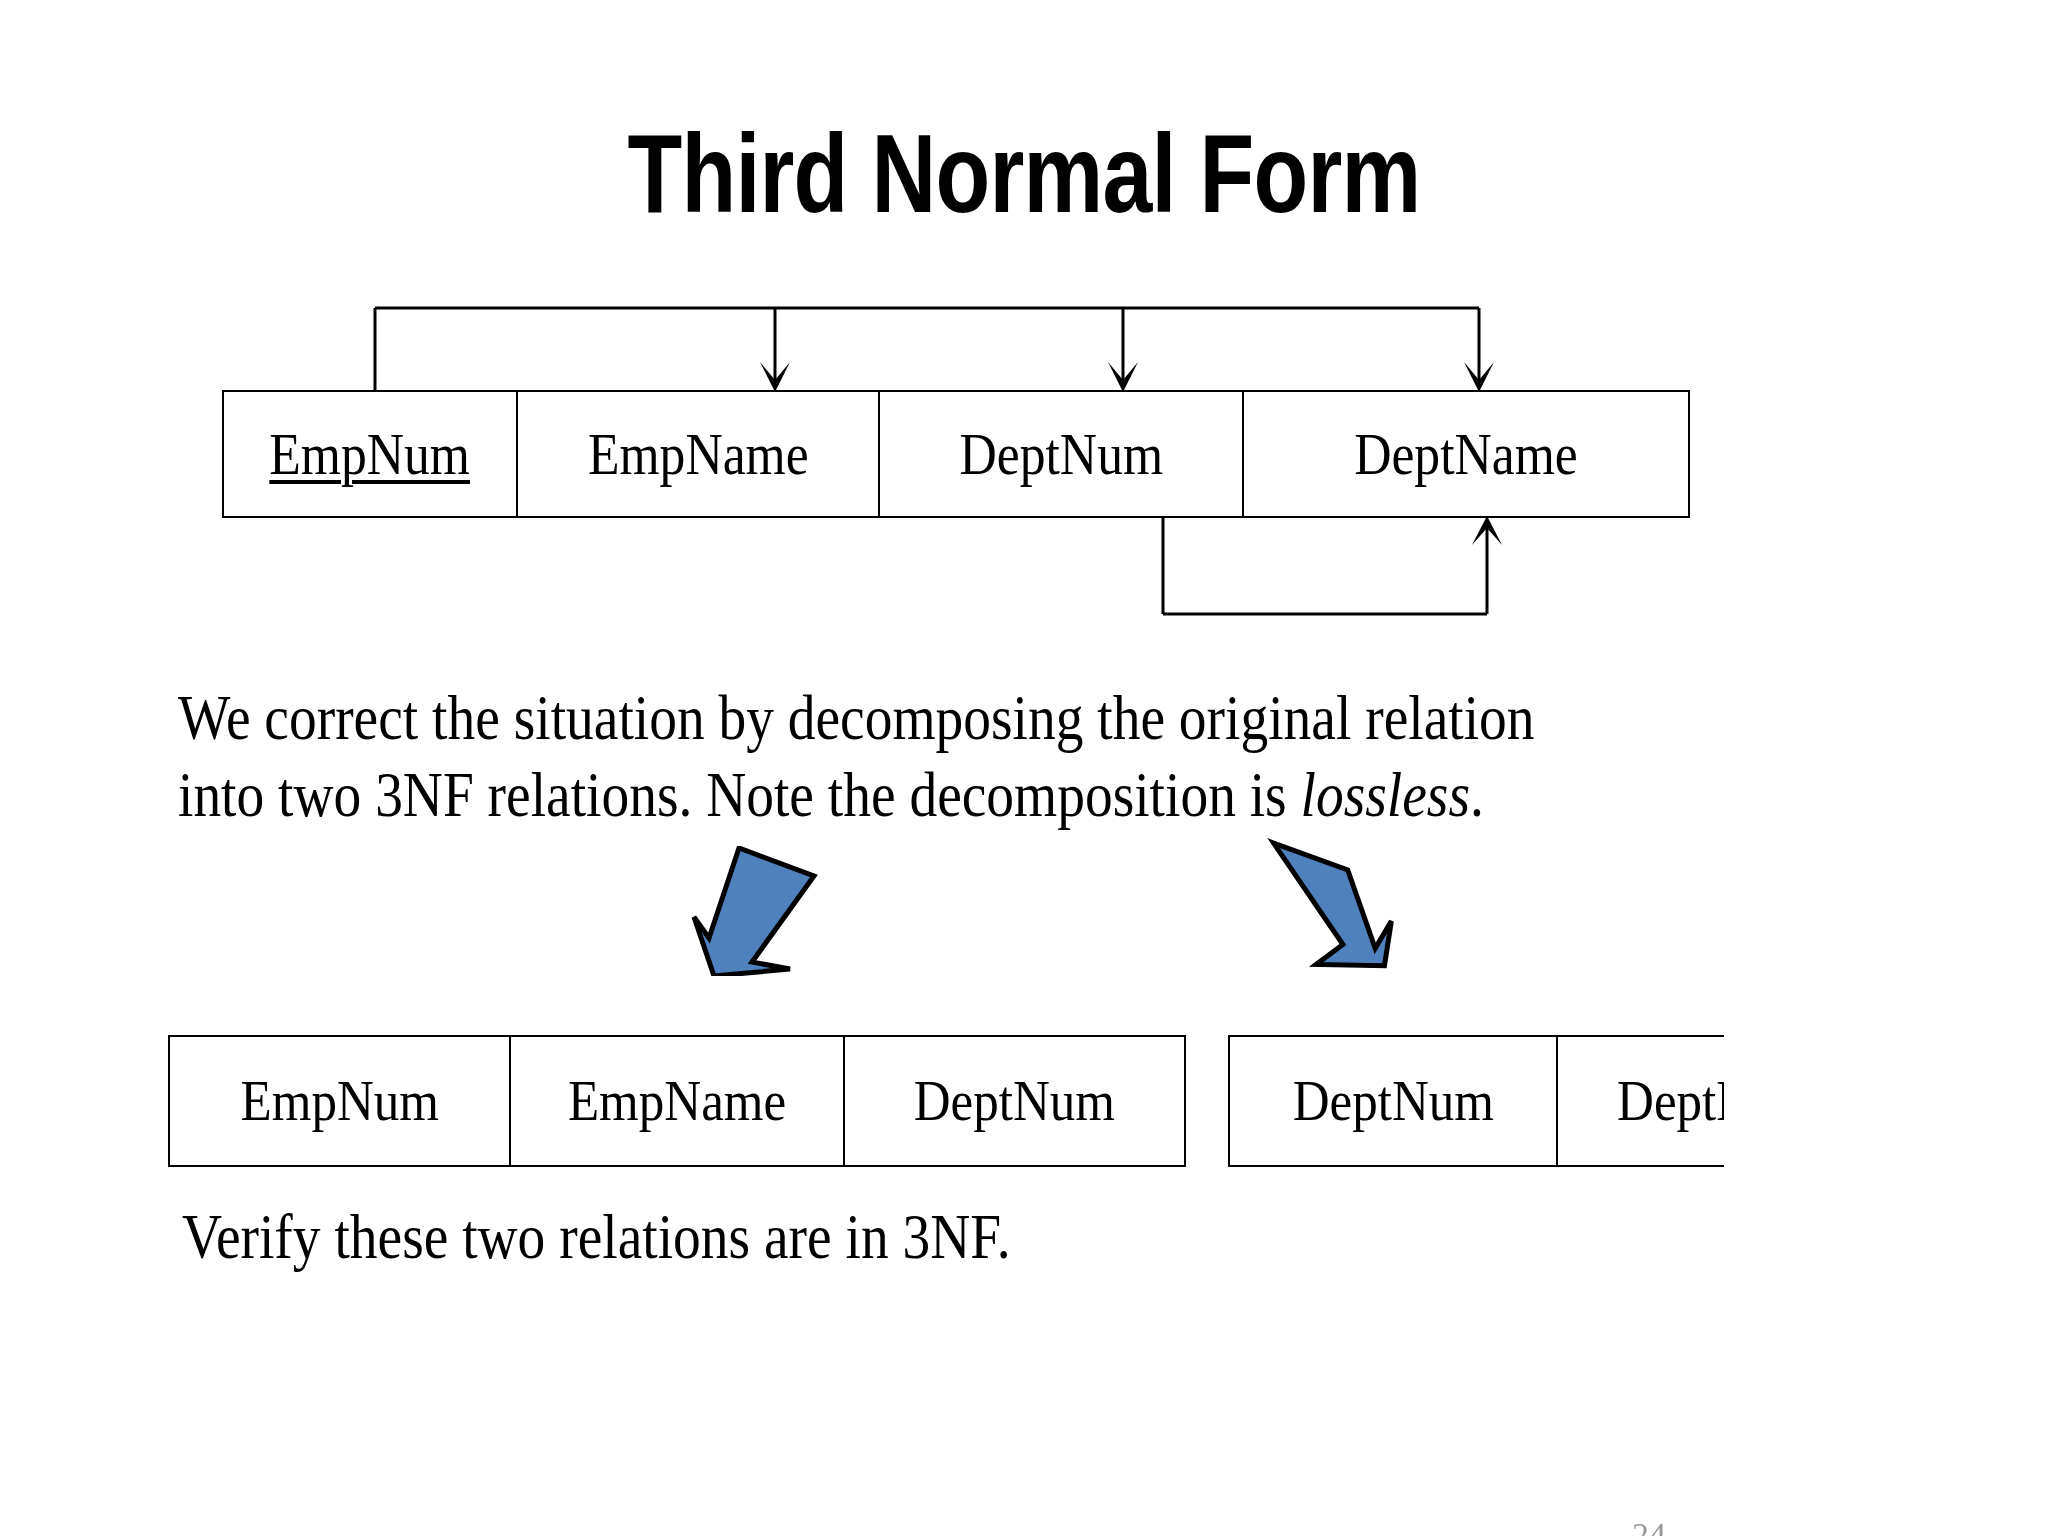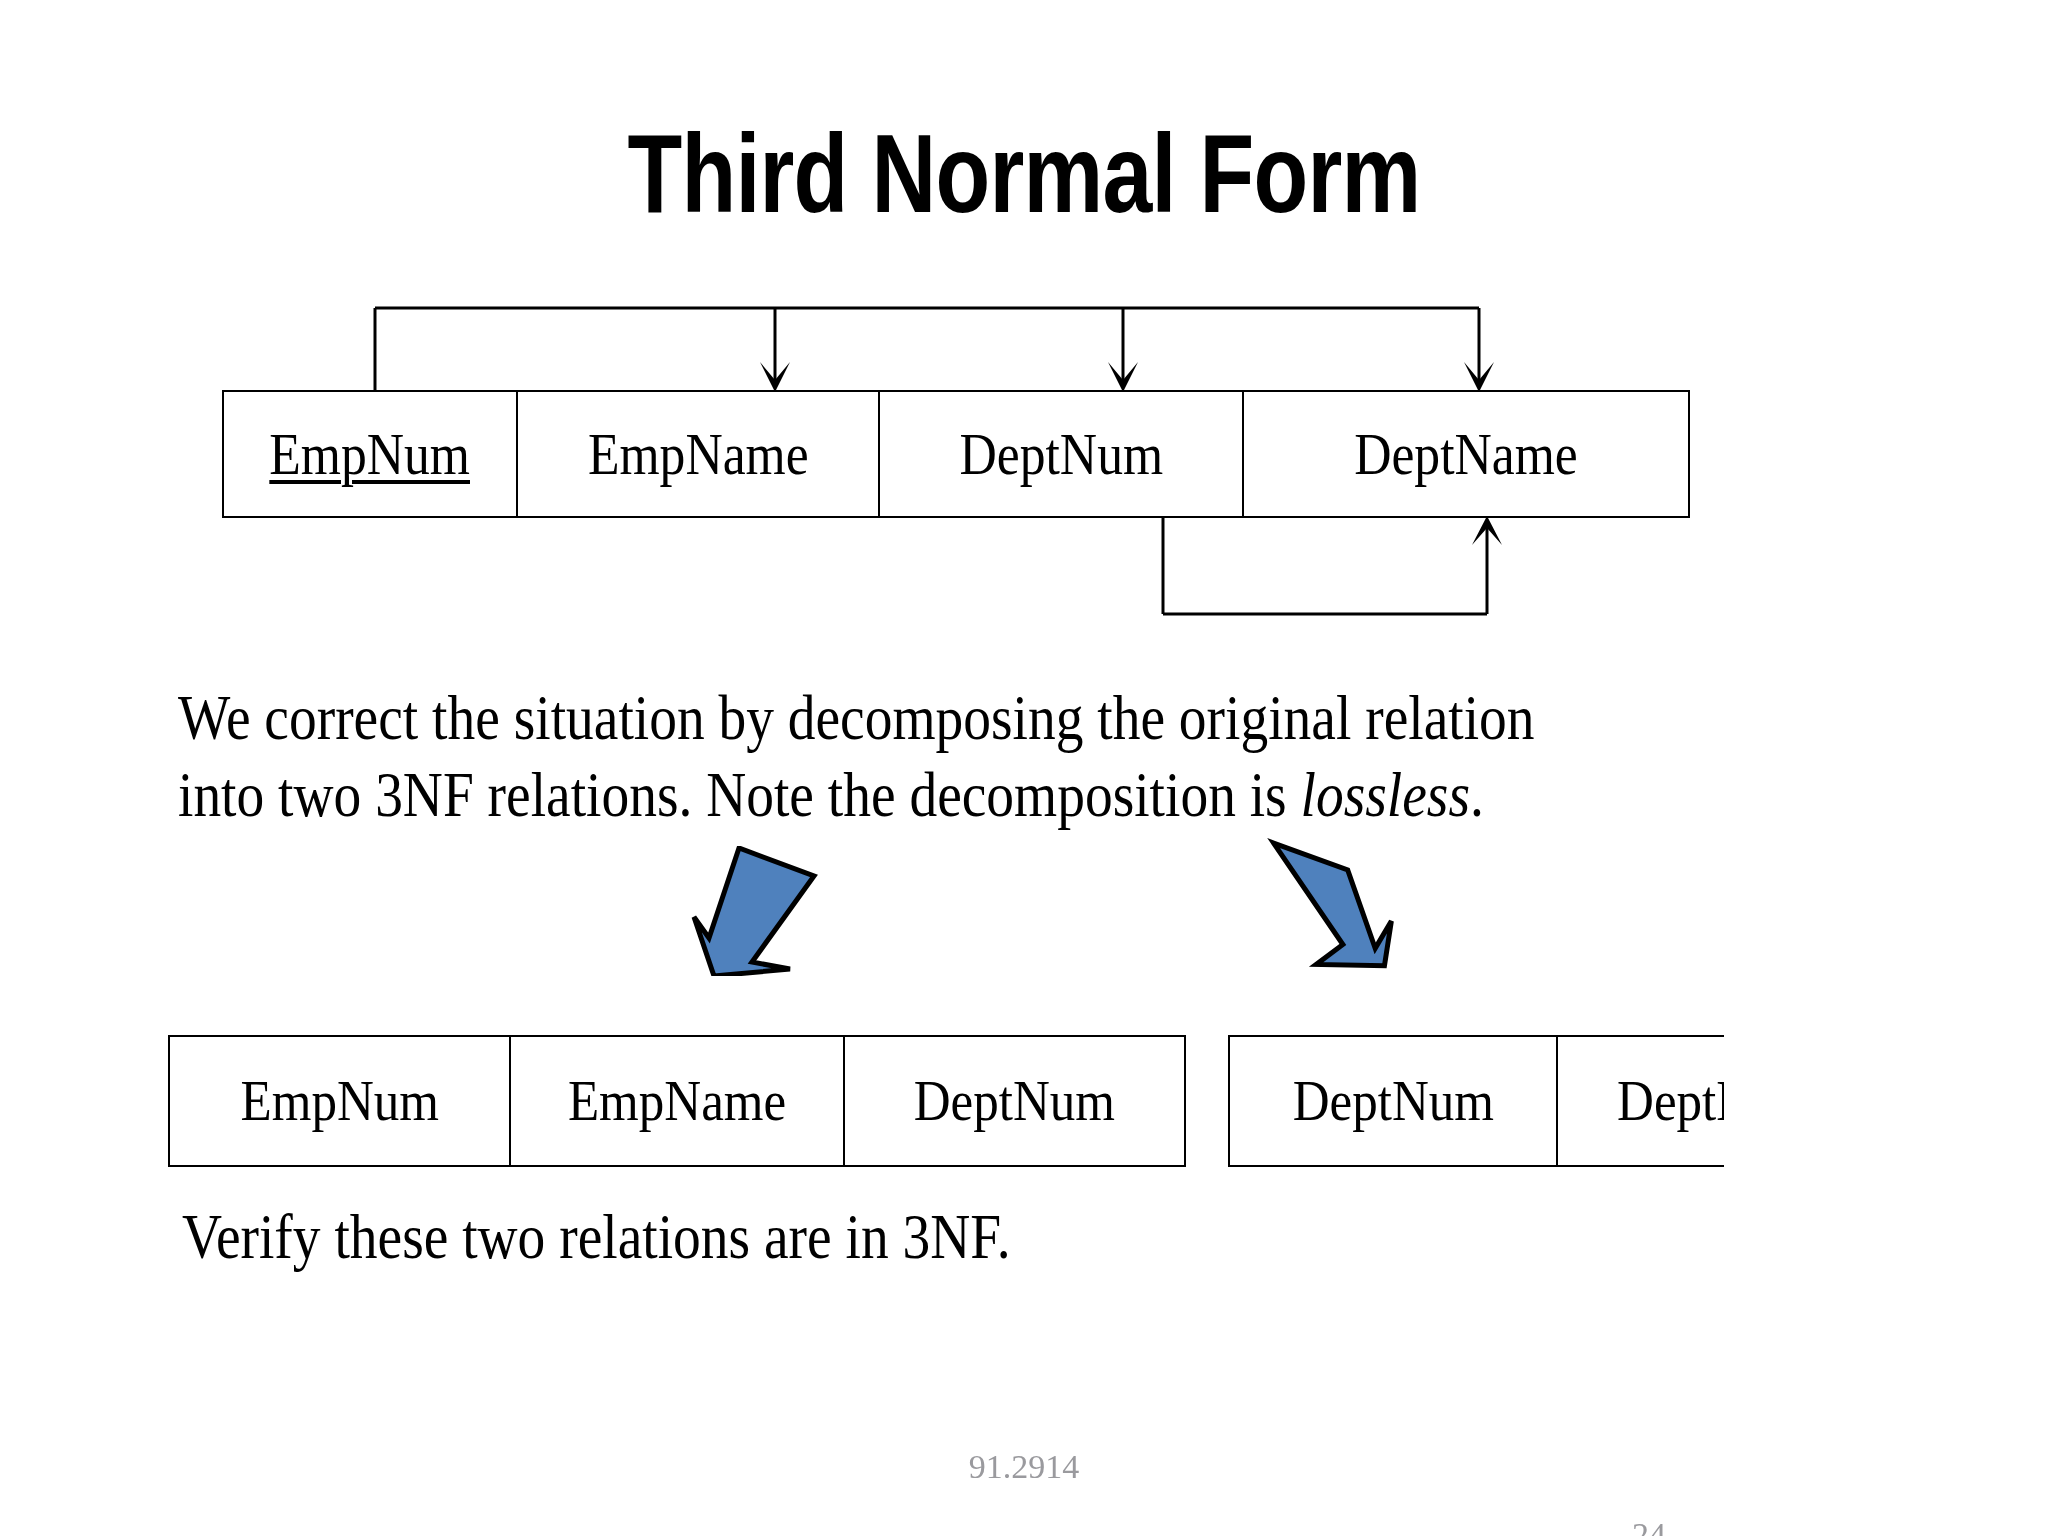--- a/index.html
+++ b/index.html
@@ -246,7 +246,6 @@
 
   <div id="verify-text">Verify these two relations are in 3NF.</div>
 
-  <div id="footer-course">91.2914</div>
   <div id="footer-page">24</div>
 
 </div>

